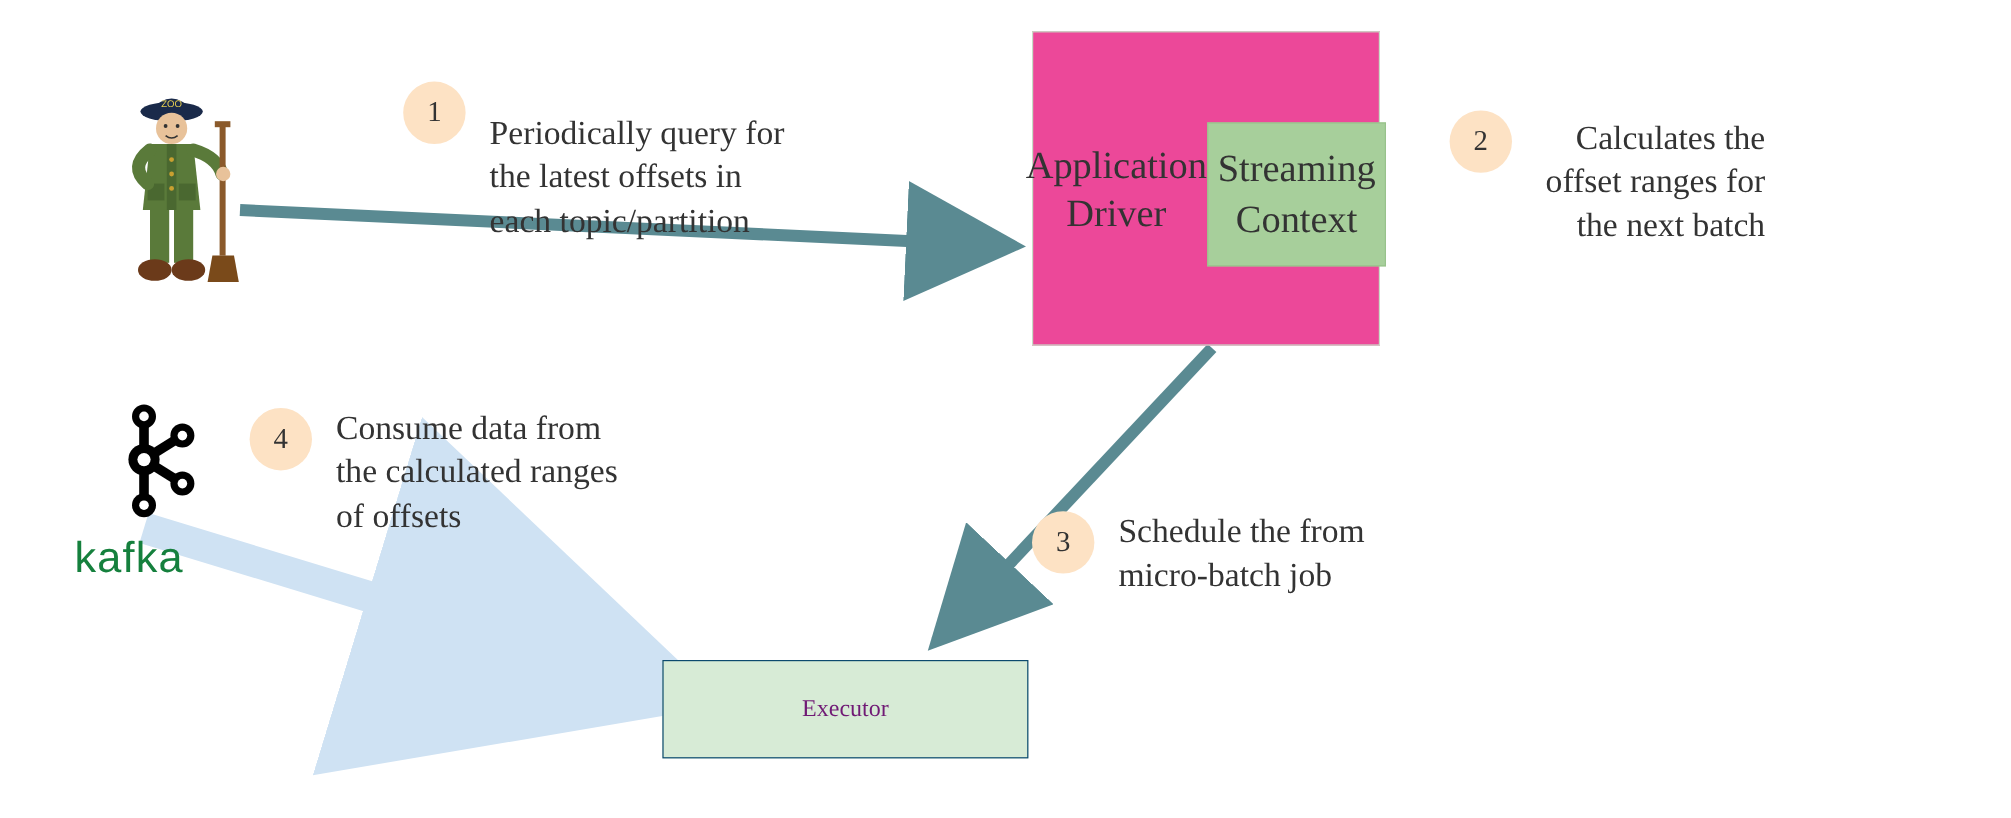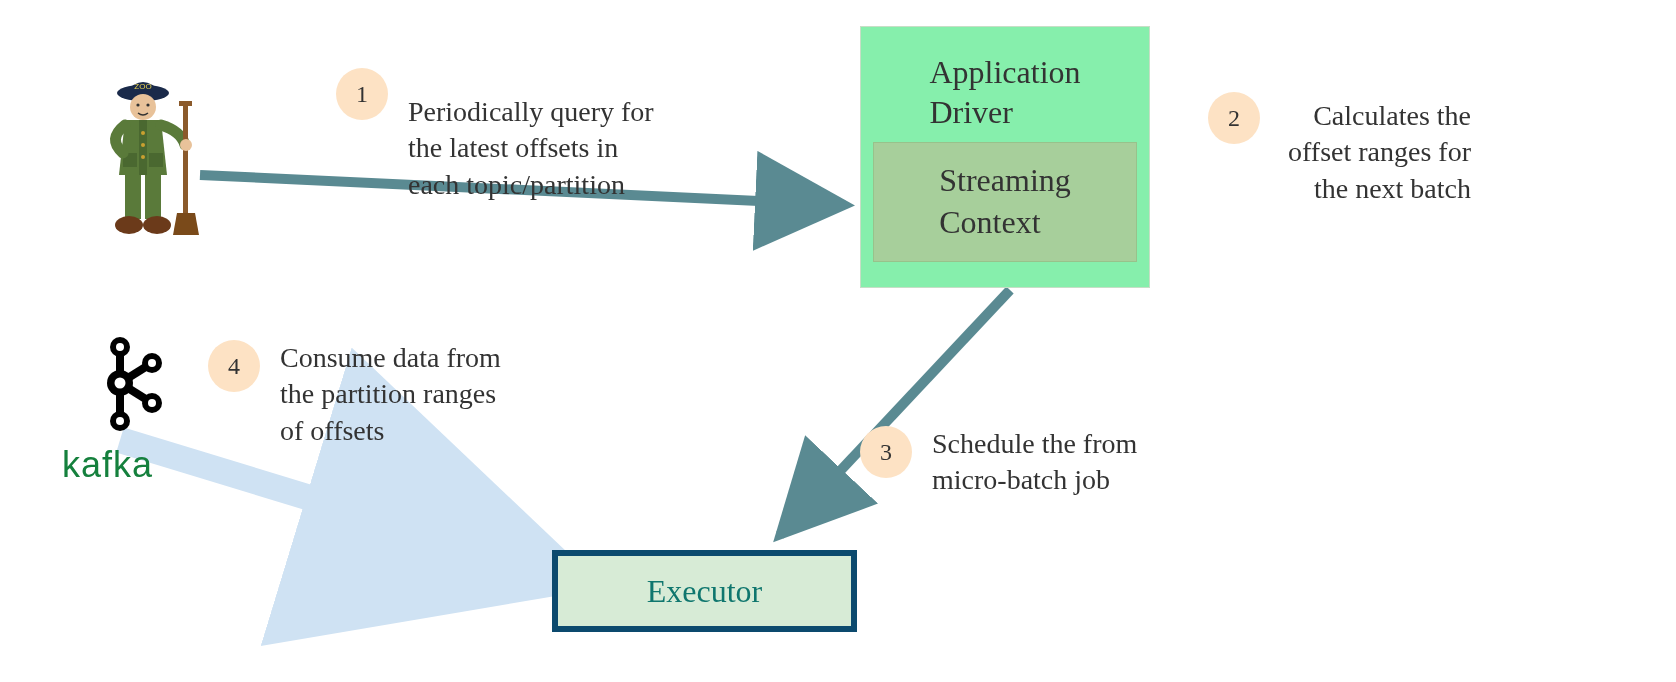--- a/index.html
+++ b/index.html
@@ -16,7 +16,7 @@
     display: flex;
     align-items: center;
     justify-content: center;
-    text-align: left;
+    text-align: center;
   }
   .driver-box {
     background: #86efac;

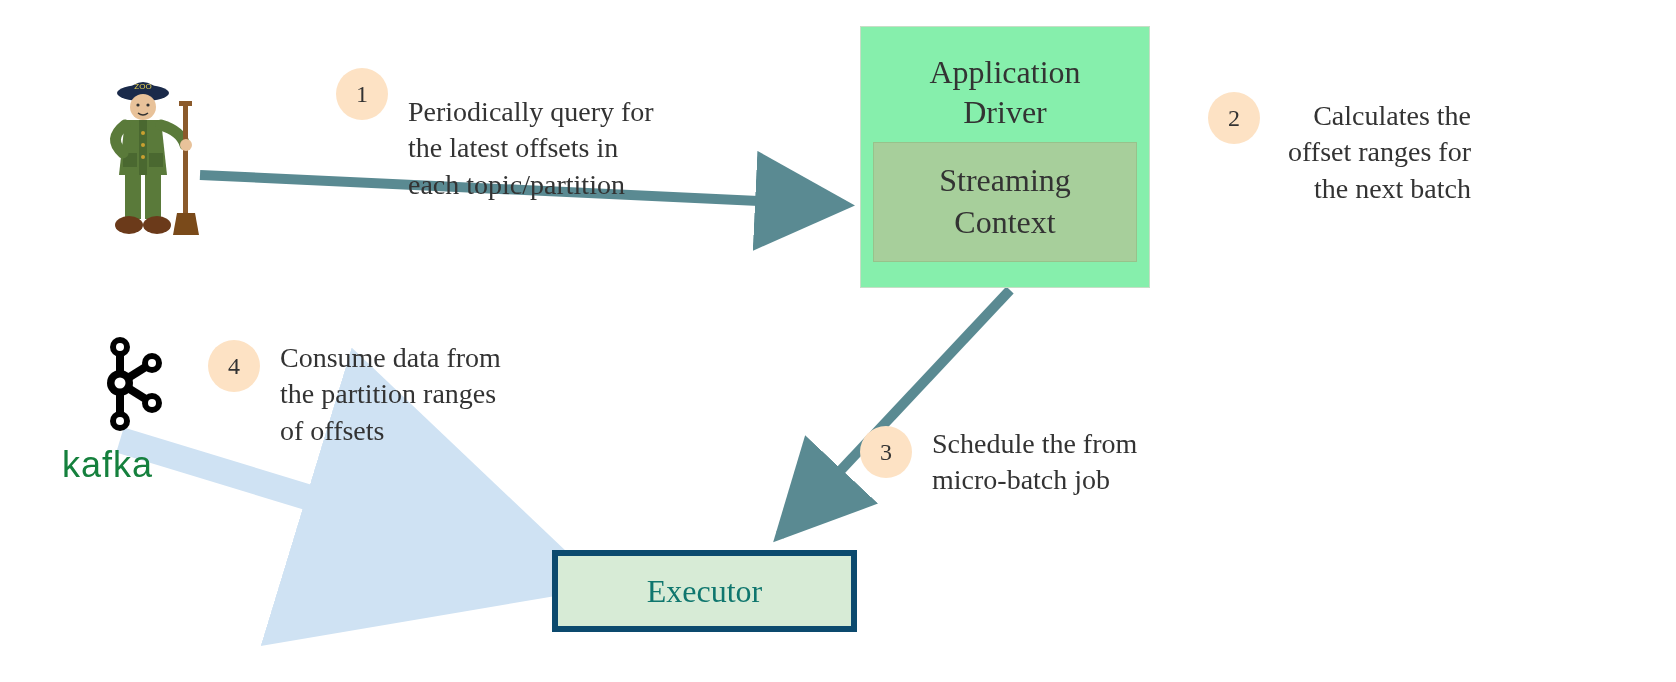--- a/index.html
+++ b/index.html
@@ -19,11 +19,11 @@
     text-align: center;
   }
   .driver-box {
-    background: #86efac;
+    background: #ec4899;
     border: 1px solid #c7dec6;
     font-size: 32px;
     color: #333;
-    flex-direction: column;
+    flex-direction: row;
     padding: 12px;
   }
   .streaming-box {

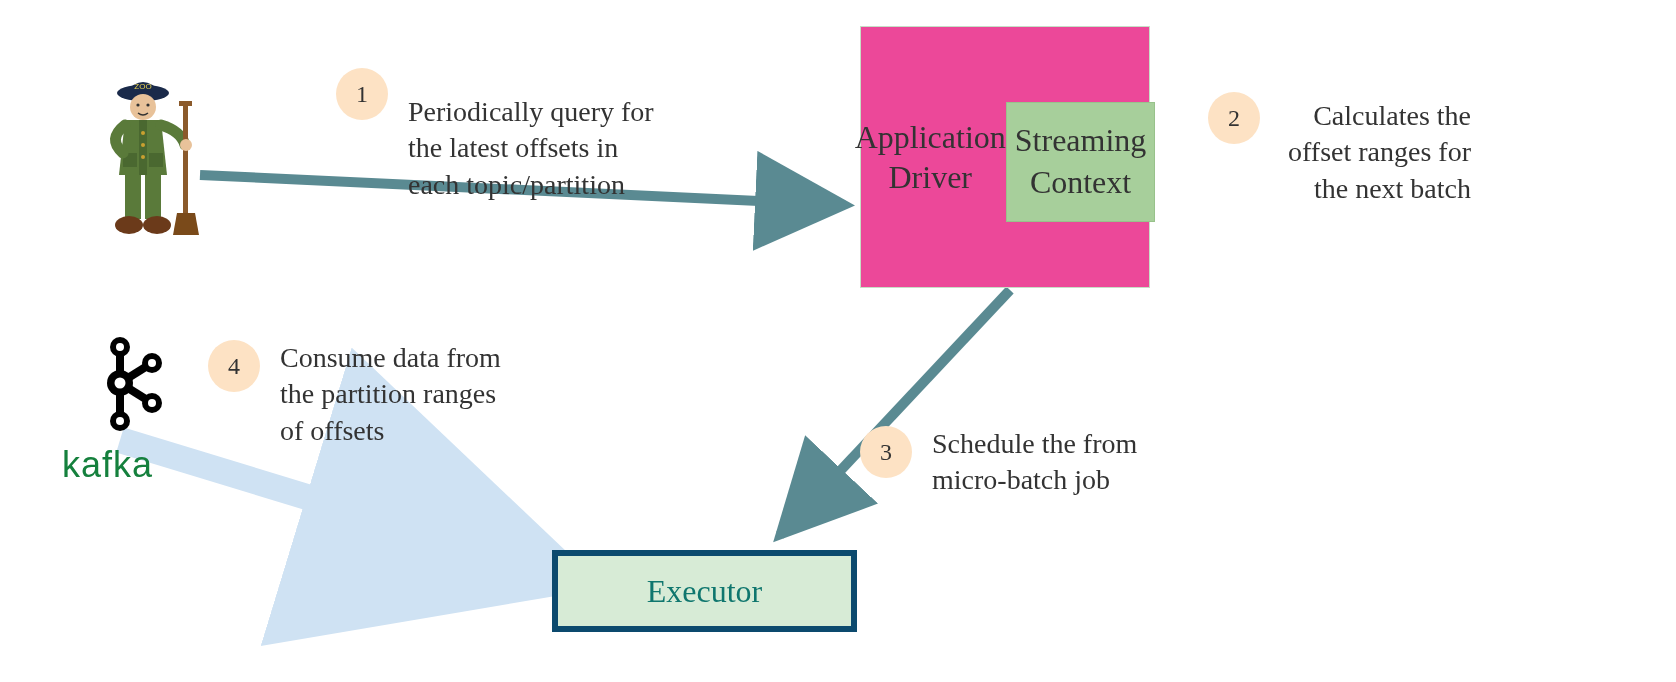--- a/index.html
+++ b/index.html
@@ -194,7 +194,7 @@
   <span>4</span>
 </div>
 <div class="step-text" style="left:280px; top:340px; white-space:pre-line;">Consume data from
-the partition ranges
+the calculated ranges
 of offsets</div>
 
 </body></html>

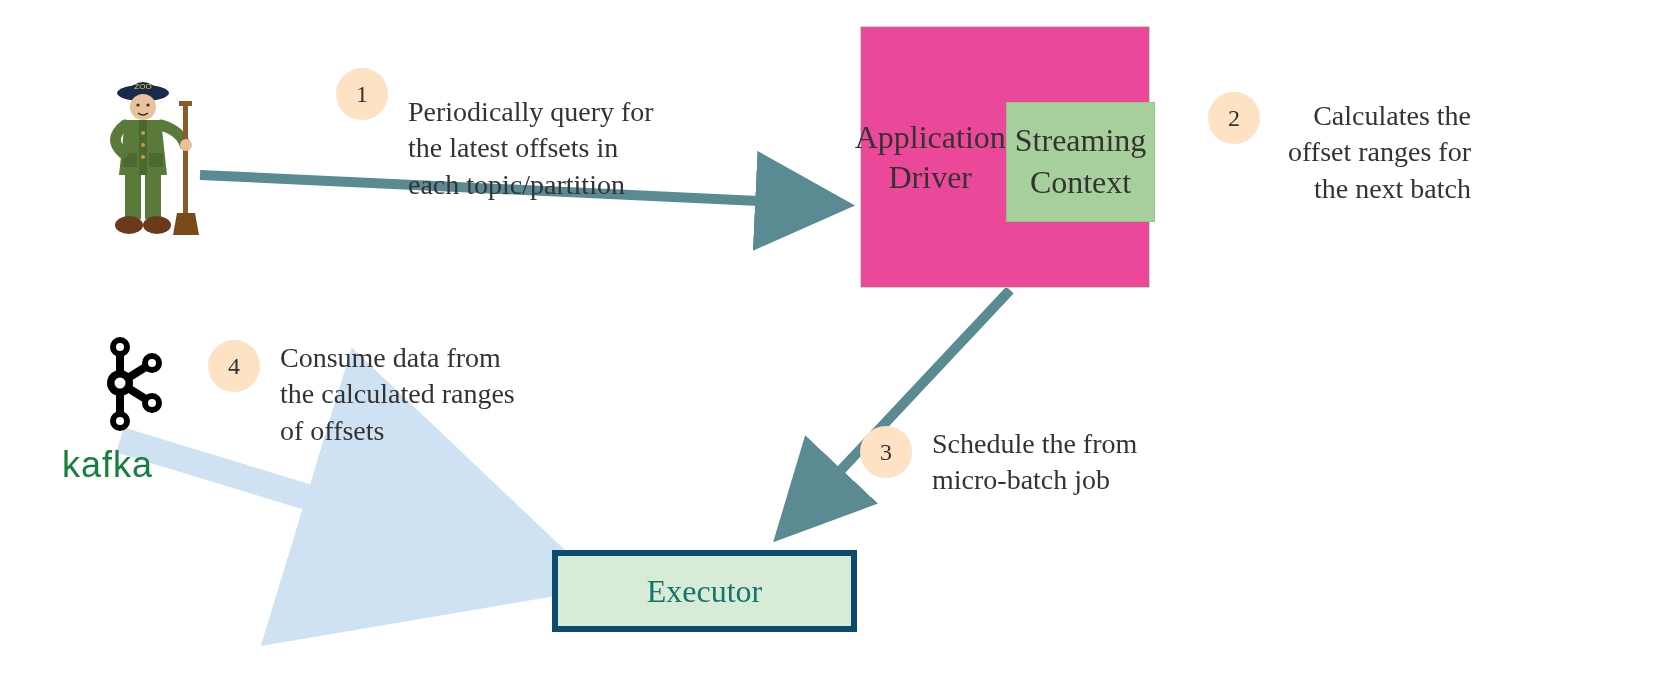--- a/index.html
+++ b/index.html
@@ -37,9 +37,9 @@
   }
   .executor-box {
     background: #d7ebd6;
-    border: 6px solid #0c4a6e;
-    font-size: 32px;
-    color: #0f766e;
+    border: 1px solid #0c4a6e;
+    font-size: 20px;
+    color: #701a75;
   }
   .step-badge {
     position: absolute;

